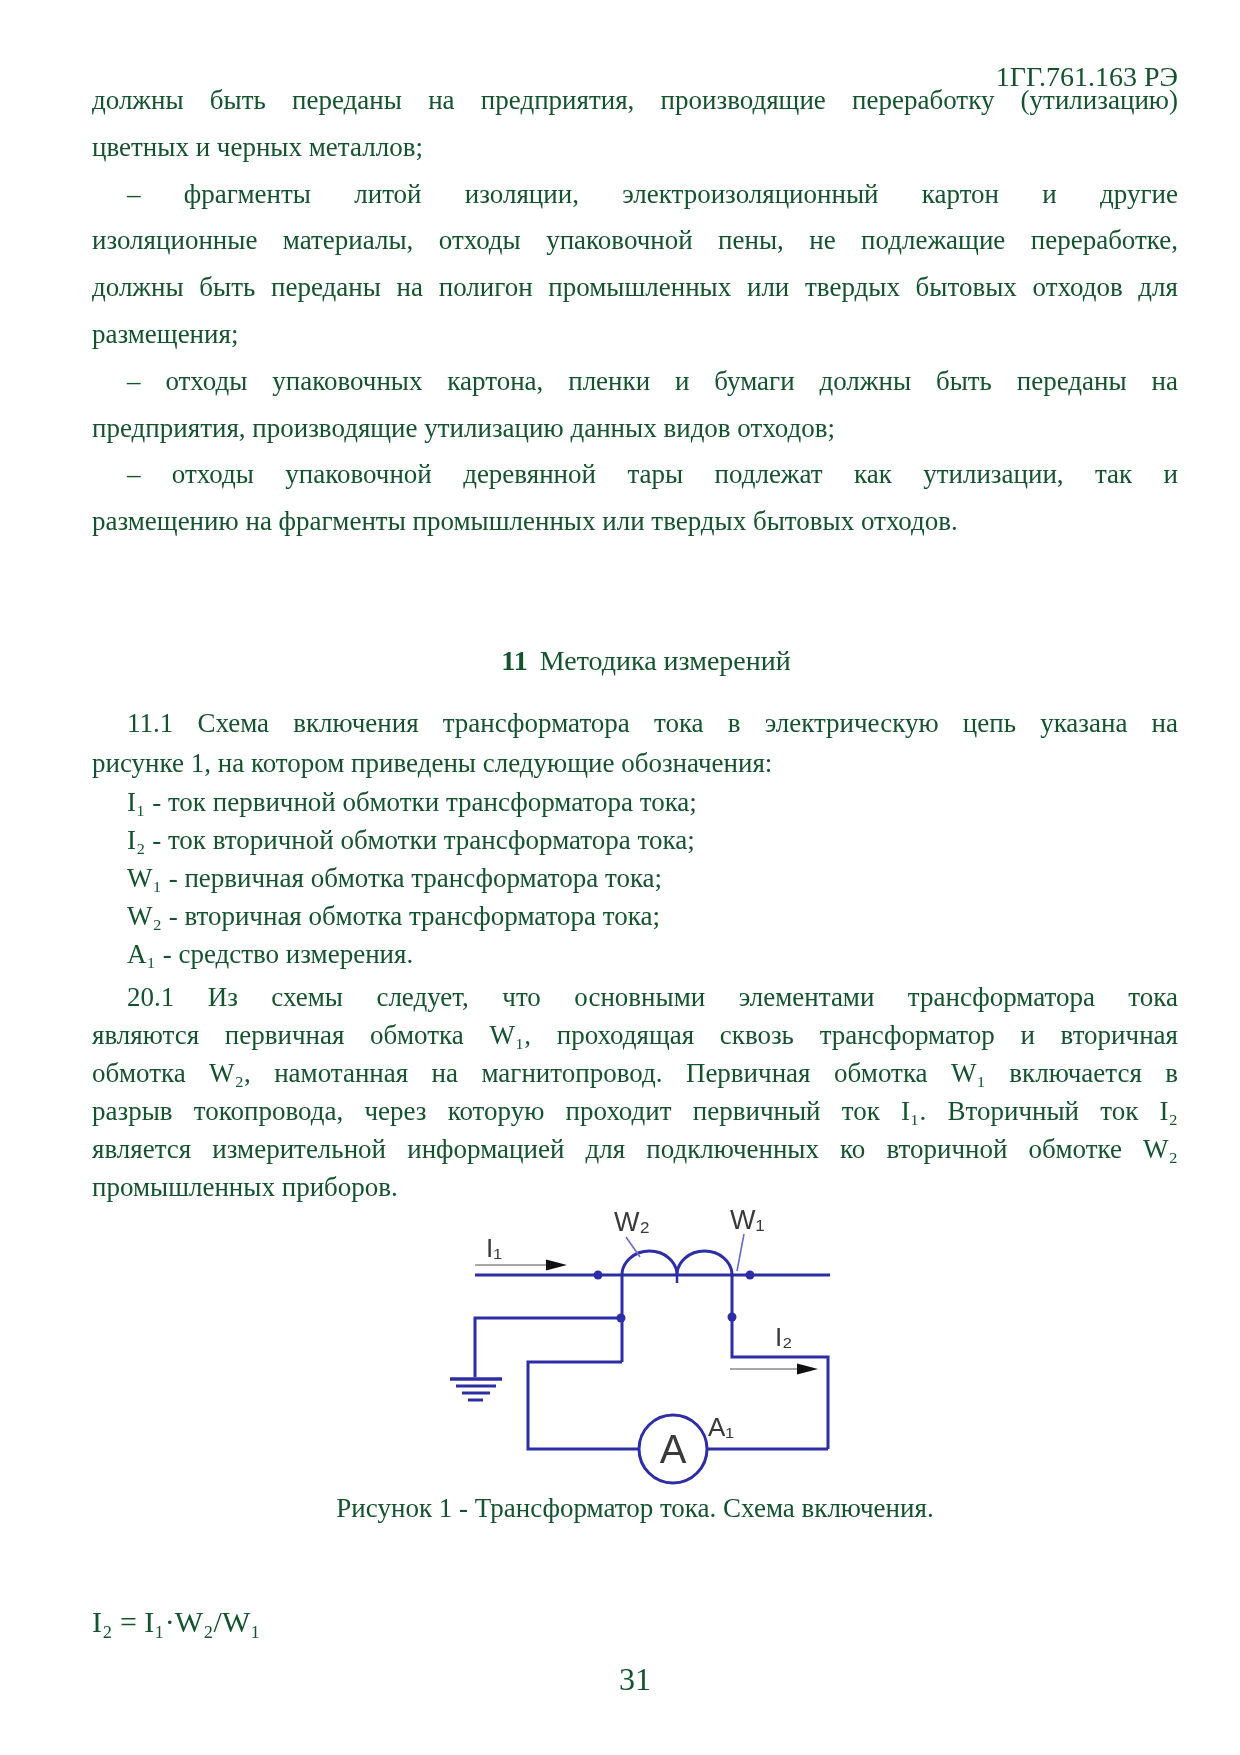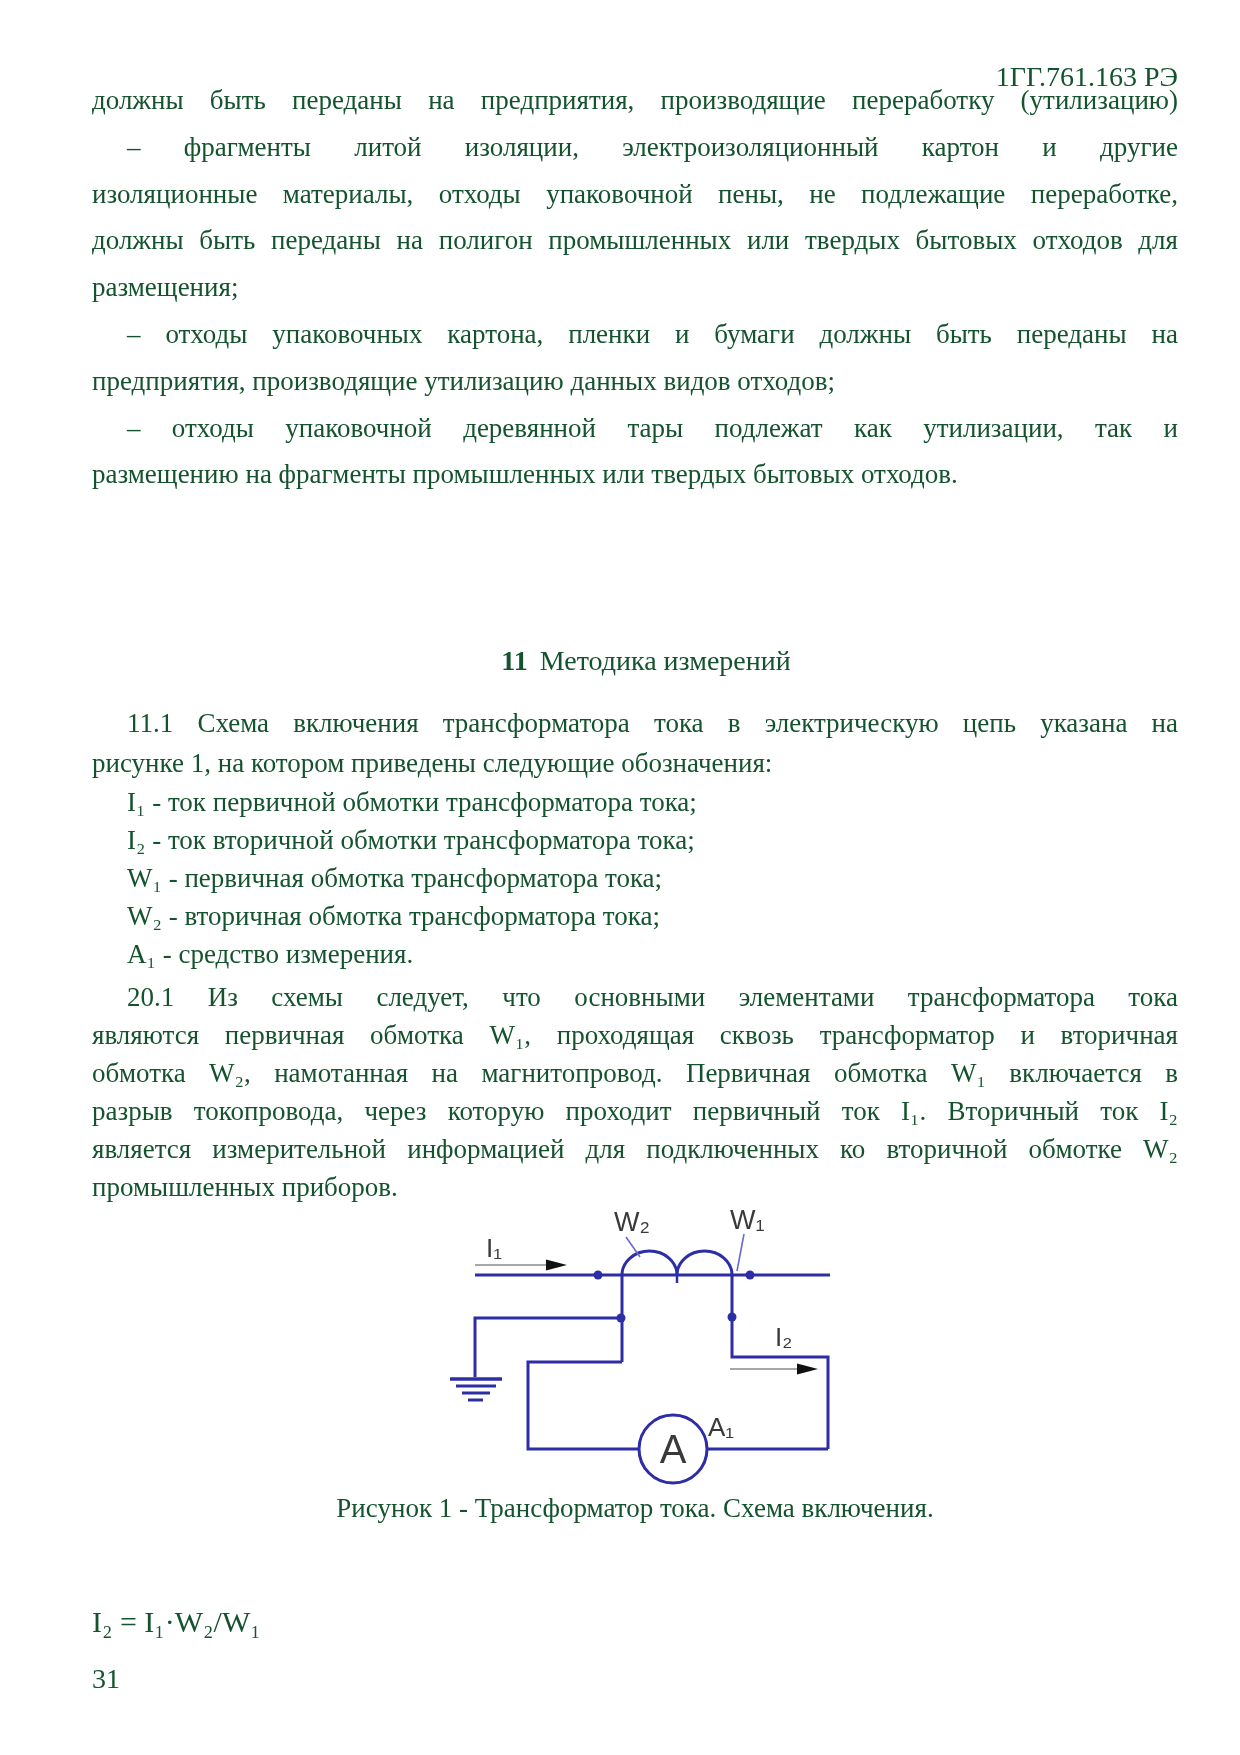--- a/index.html
+++ b/index.html
@@ -67,6 +67,7 @@
   <div class="col block-waste">
     <div class="para noind">
         <div class="jline">должны быть переданы на предприятия, производящие переработку (утилизацию)</div>
+        <div class="jline pl">цветных и черных металлов;</div>
       </div>
     <div class="para">
         <div class="jline">– фрагменты литой изоляции, электроизоляционный картон и другие</div>

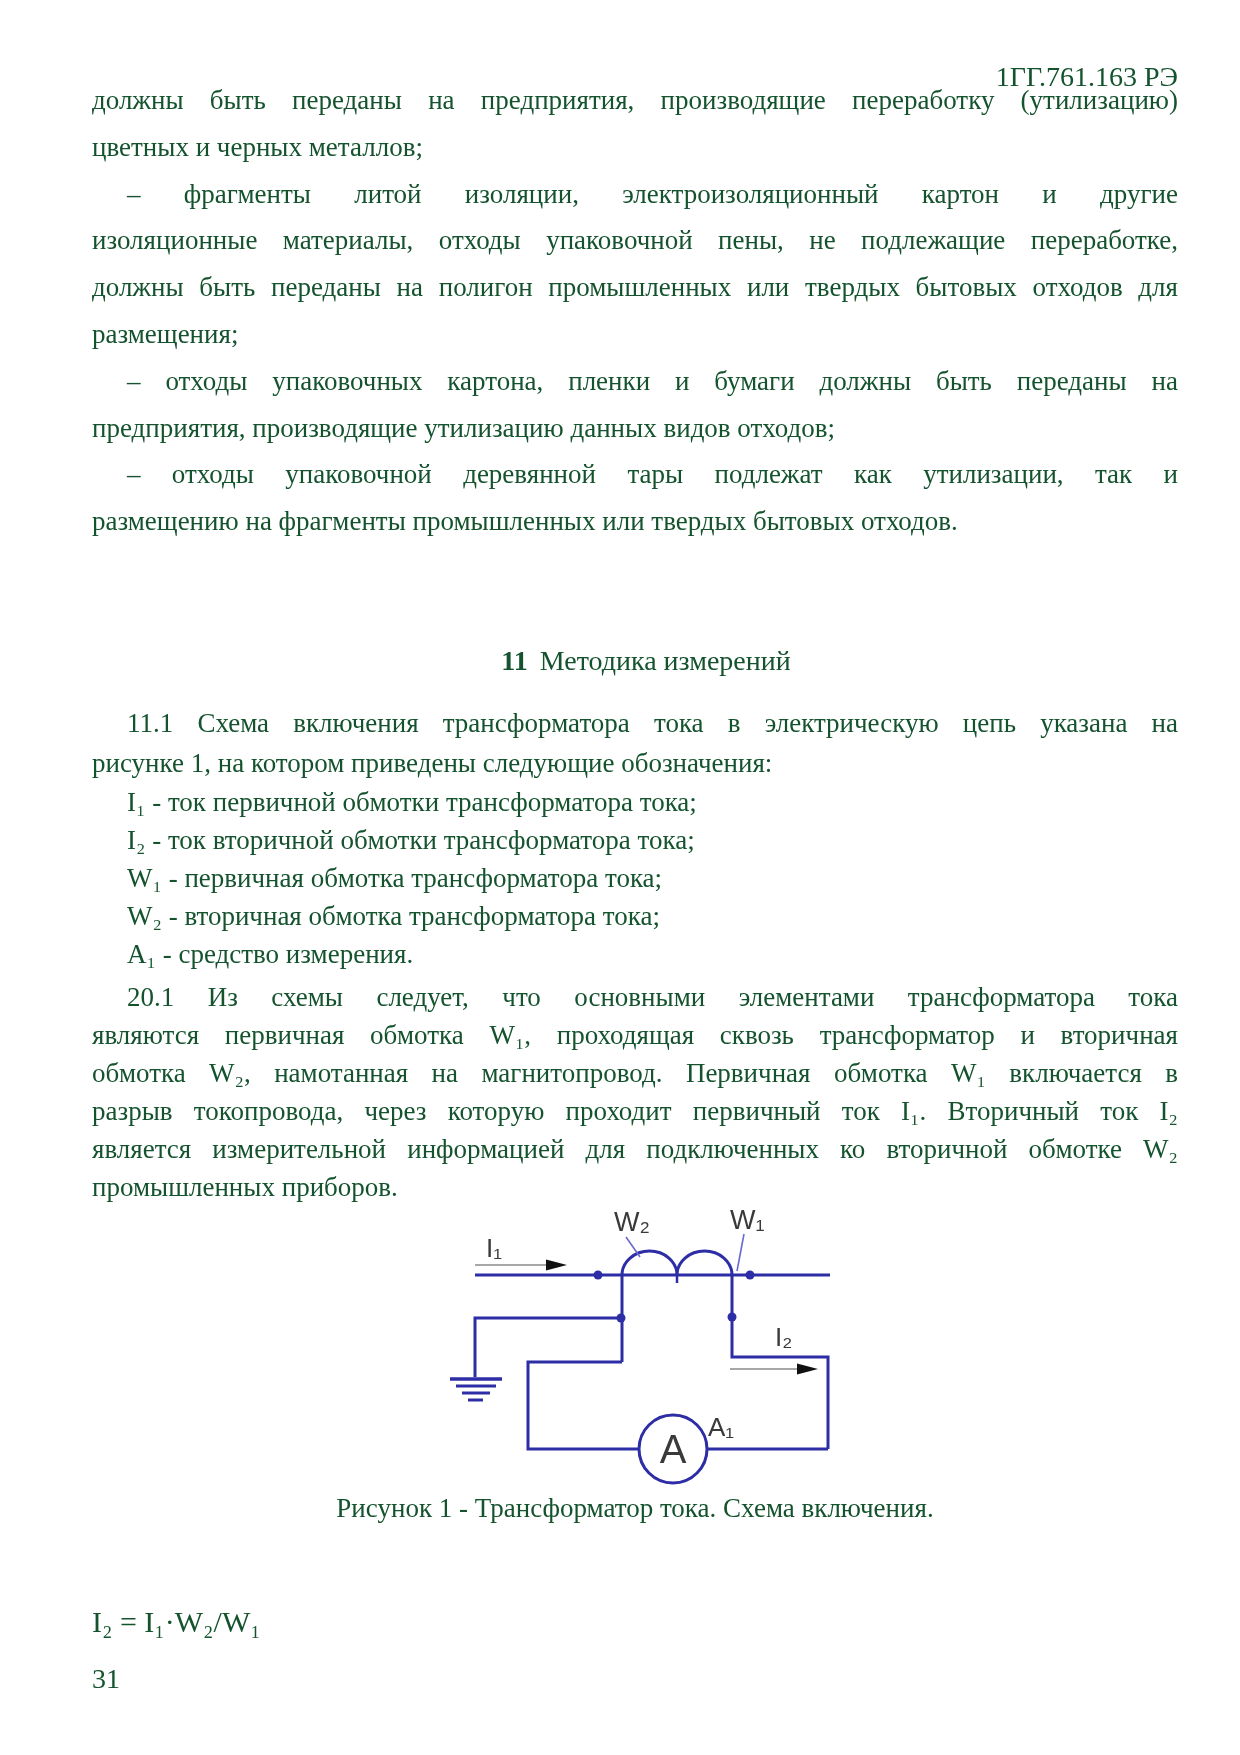--- a/index.html
+++ b/index.html
@@ -51,7 +51,7 @@
 
   .formula { top:1602px; font-size:30px; line-height:40px; }
 
-  .page-num { top:1661px; font-size:28px; line-height:36px; }
+  .page-num { top:1661px; text-align:center; font-size:32px; line-height:36px; }
 
   svg text {
     font-family:"Liberation Sans","DejaVu Sans",sans-serif;

